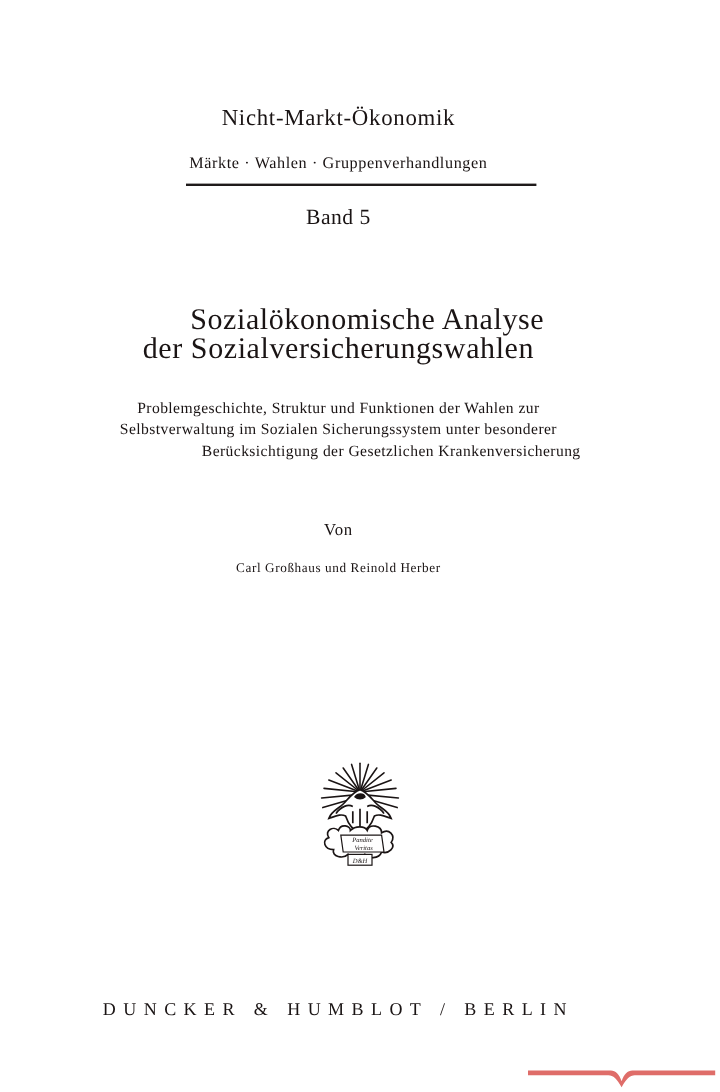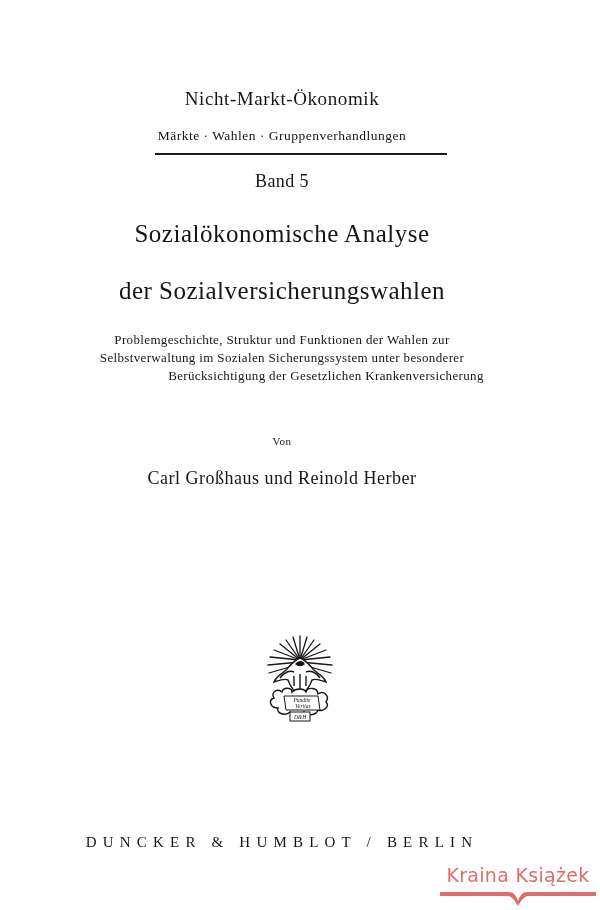--- a/index.html
+++ b/index.html
@@ -49,7 +49,7 @@
     font-size: 25px;
     letter-spacing: 0.5px;
   }
-  .main-title.l1 { top: 220px; }
+  .main-title.l1 { top: 253px; margin-left: 24px; }
   .main-title.l2 { top: 277px; }
   .subtitle {
     font-size: 13px;

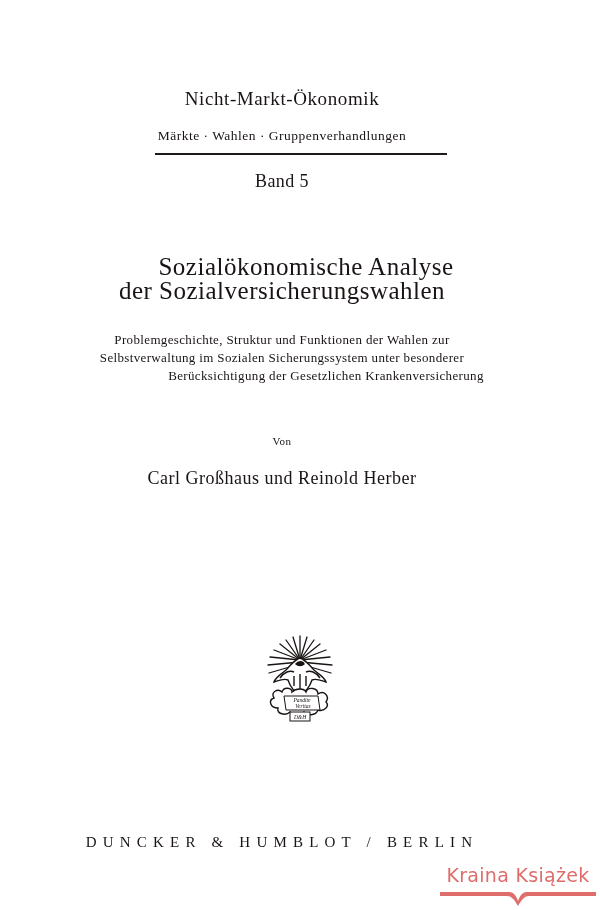--- a/index.html
+++ b/index.html
@@ -60,7 +60,7 @@
   .subtitle.l3 { top: 368px; padding-left: 44px; }
   .von {
     top: 435px;
-    font-size: 11px;
+    font-size: 14px;
     letter-spacing: 0.5px;
   }
   .authors {

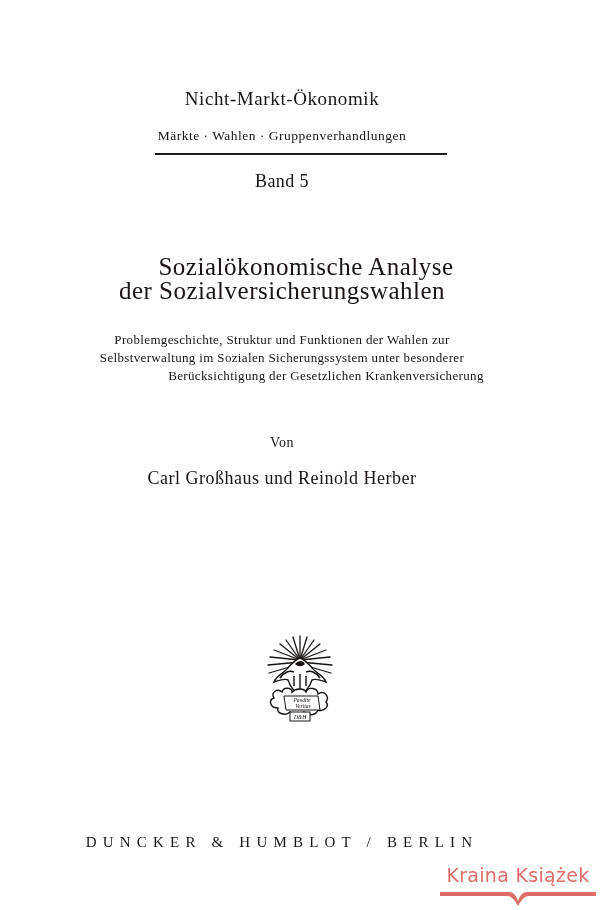--- a/index.html
+++ b/index.html
@@ -65,7 +65,7 @@
   }
   .authors {
     top: 468px;
-    font-size: 18px;
+    font-size: 11px;
     letter-spacing: 0.5px;
   }
   .logo {

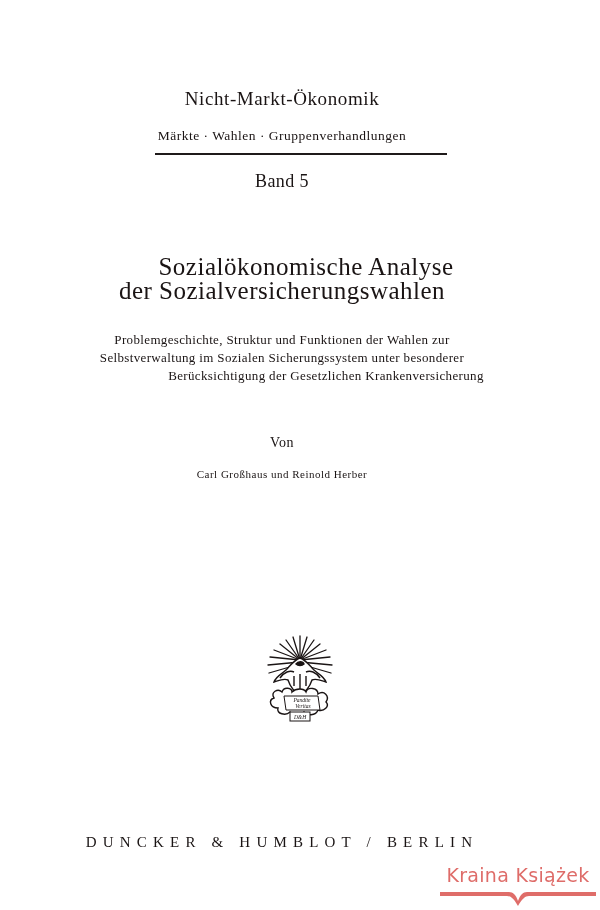--- a/index.html
+++ b/index.html
@@ -170,7 +170,6 @@
 <div class="abs publisher">DUNCKER &amp; HUMBLOT / BERLIN</div>
 
 <div class="watermark">
-  <div class="wm-text">Kraina Książek</div>
   <svg width="162" height="18" viewBox="0 0 162 18" xmlns="http://www.w3.org/2000/svg">
     <path d="M3 3 L72 3 C76 3 79 6 81 12 C83 6 86 3 90 3 L159 3 L159 7 L92 7 C88 7 85 10 81 17 C77 10 74 7 70 7 L3 7 Z" fill="#d9534f" opacity="0.85"></path>
   </svg>

